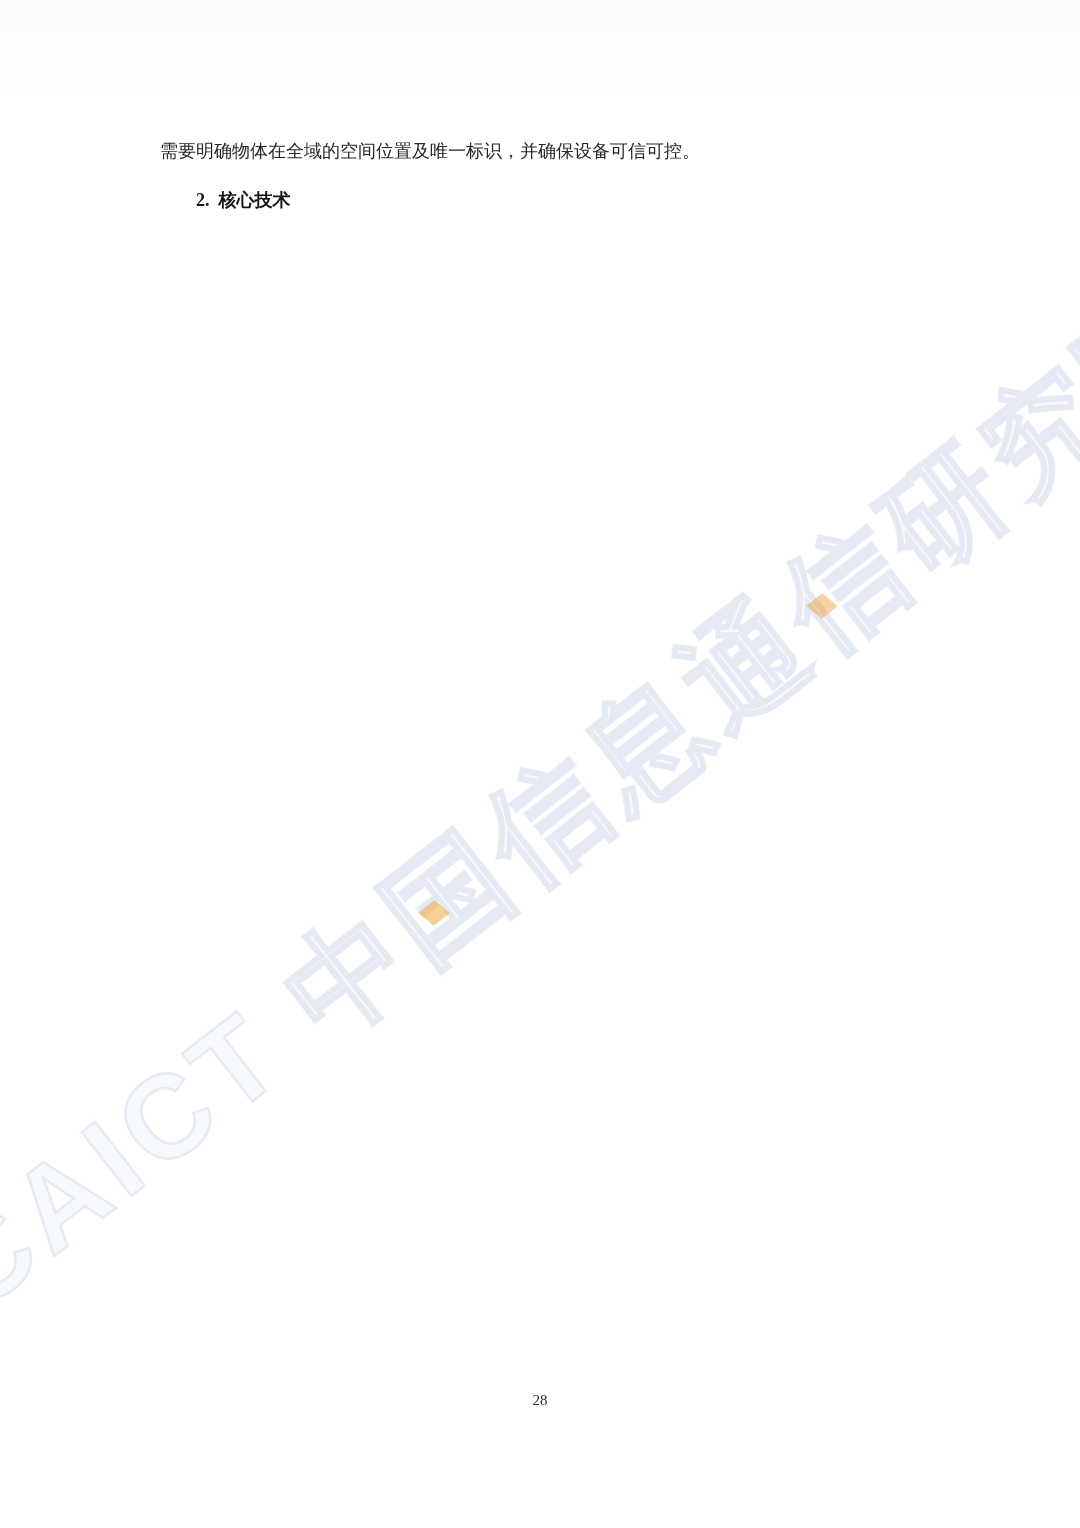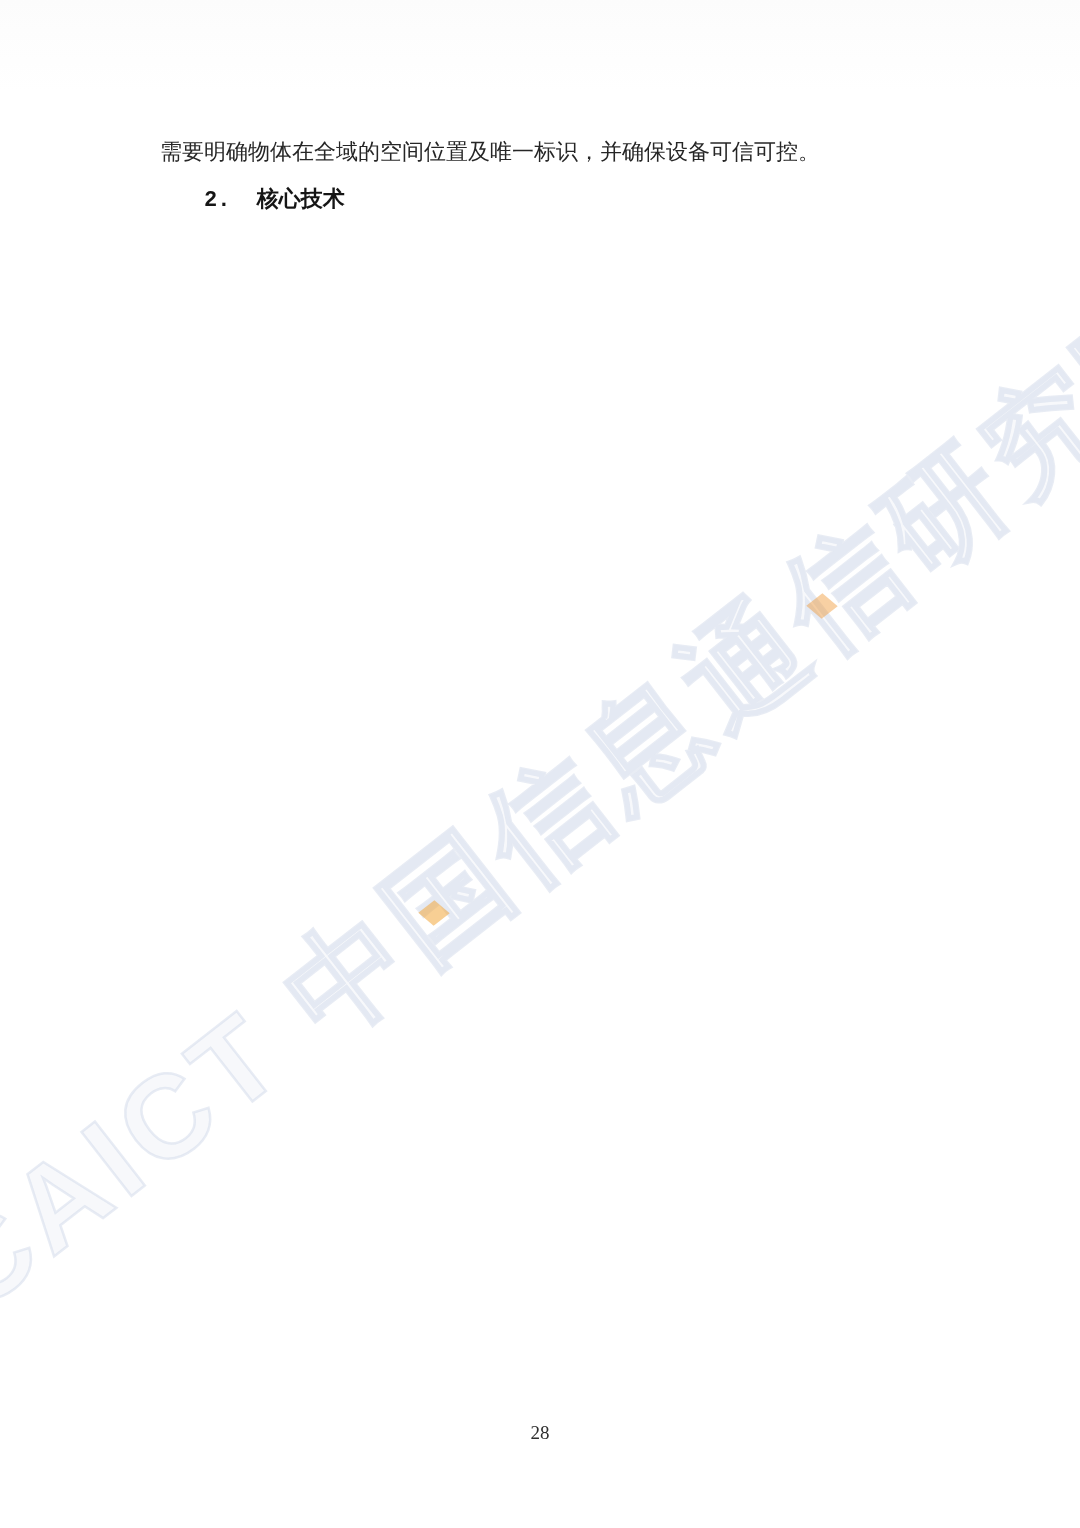--- a/index.html
+++ b/index.html
@@ -51,7 +51,7 @@
     left: 160px; top: 127px;
     width: 757px;
     z-index: 2;
-    font-size: 22px;
+    font-size: 18px;
     line-height: 49px;
     color: #262626;
     text-align: justify;

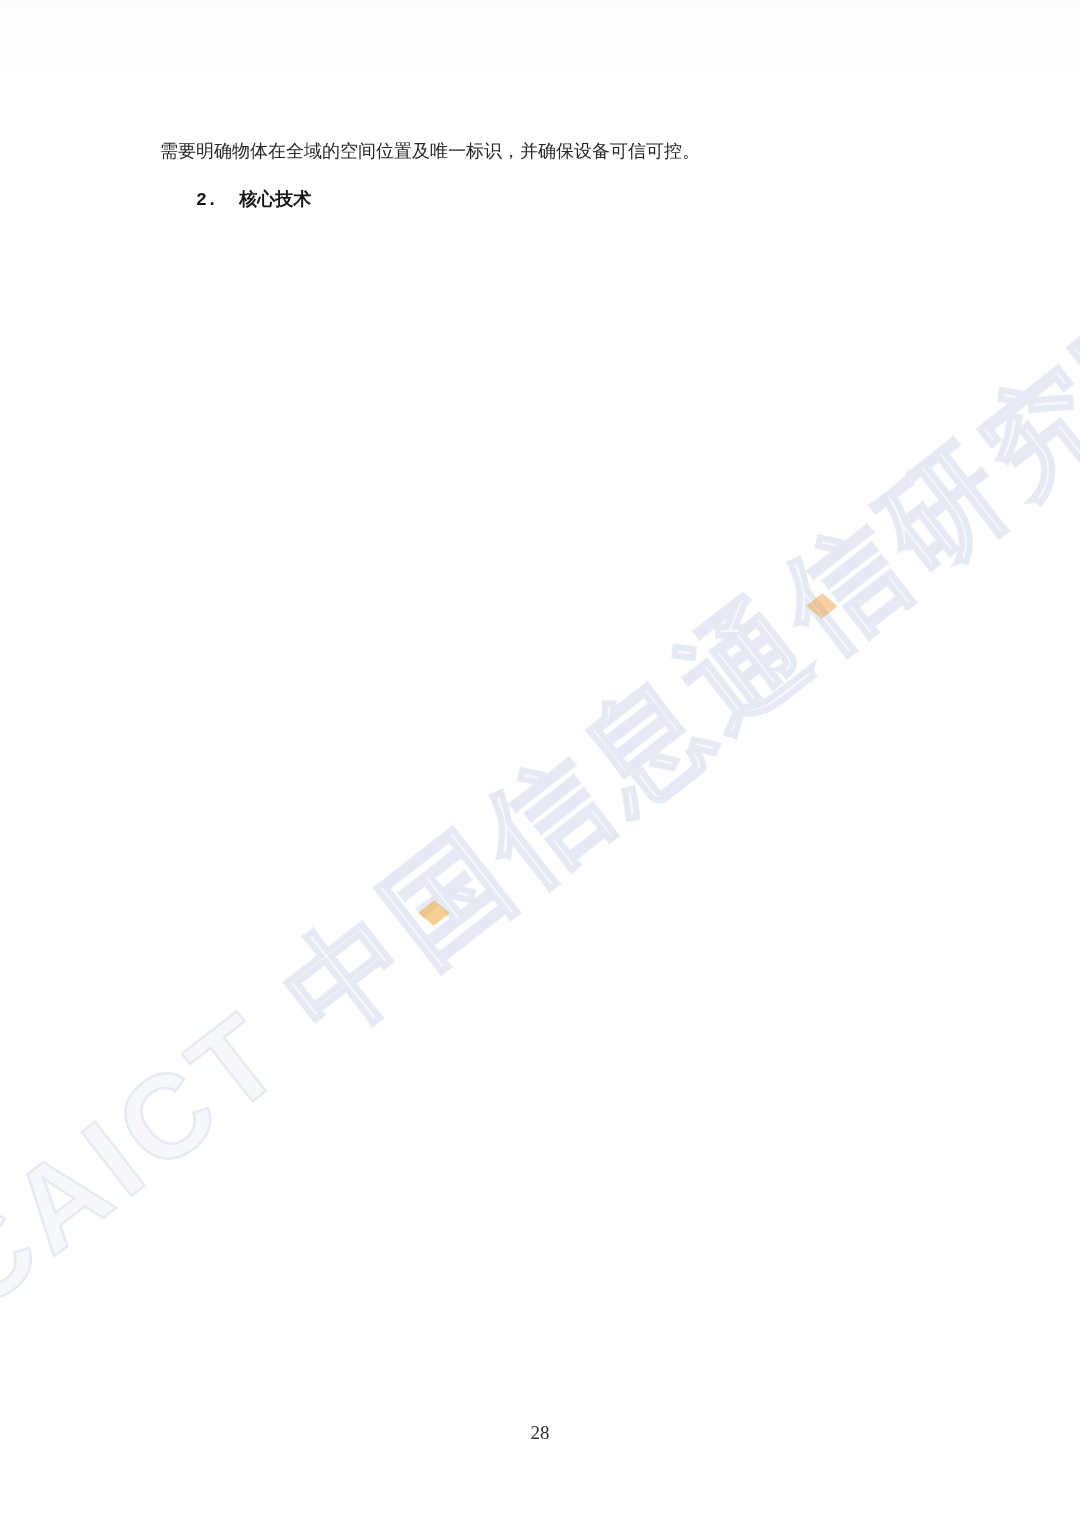--- a/index.html
+++ b/index.html
@@ -65,7 +65,7 @@
     color: #151515;
   }
   .heading {
-    font-family: Liberation Mono, monospace;
+    font-family: Liberation Serif, serif;
     font-weight: 700;
     color: #151515;
     text-indent: 2em;

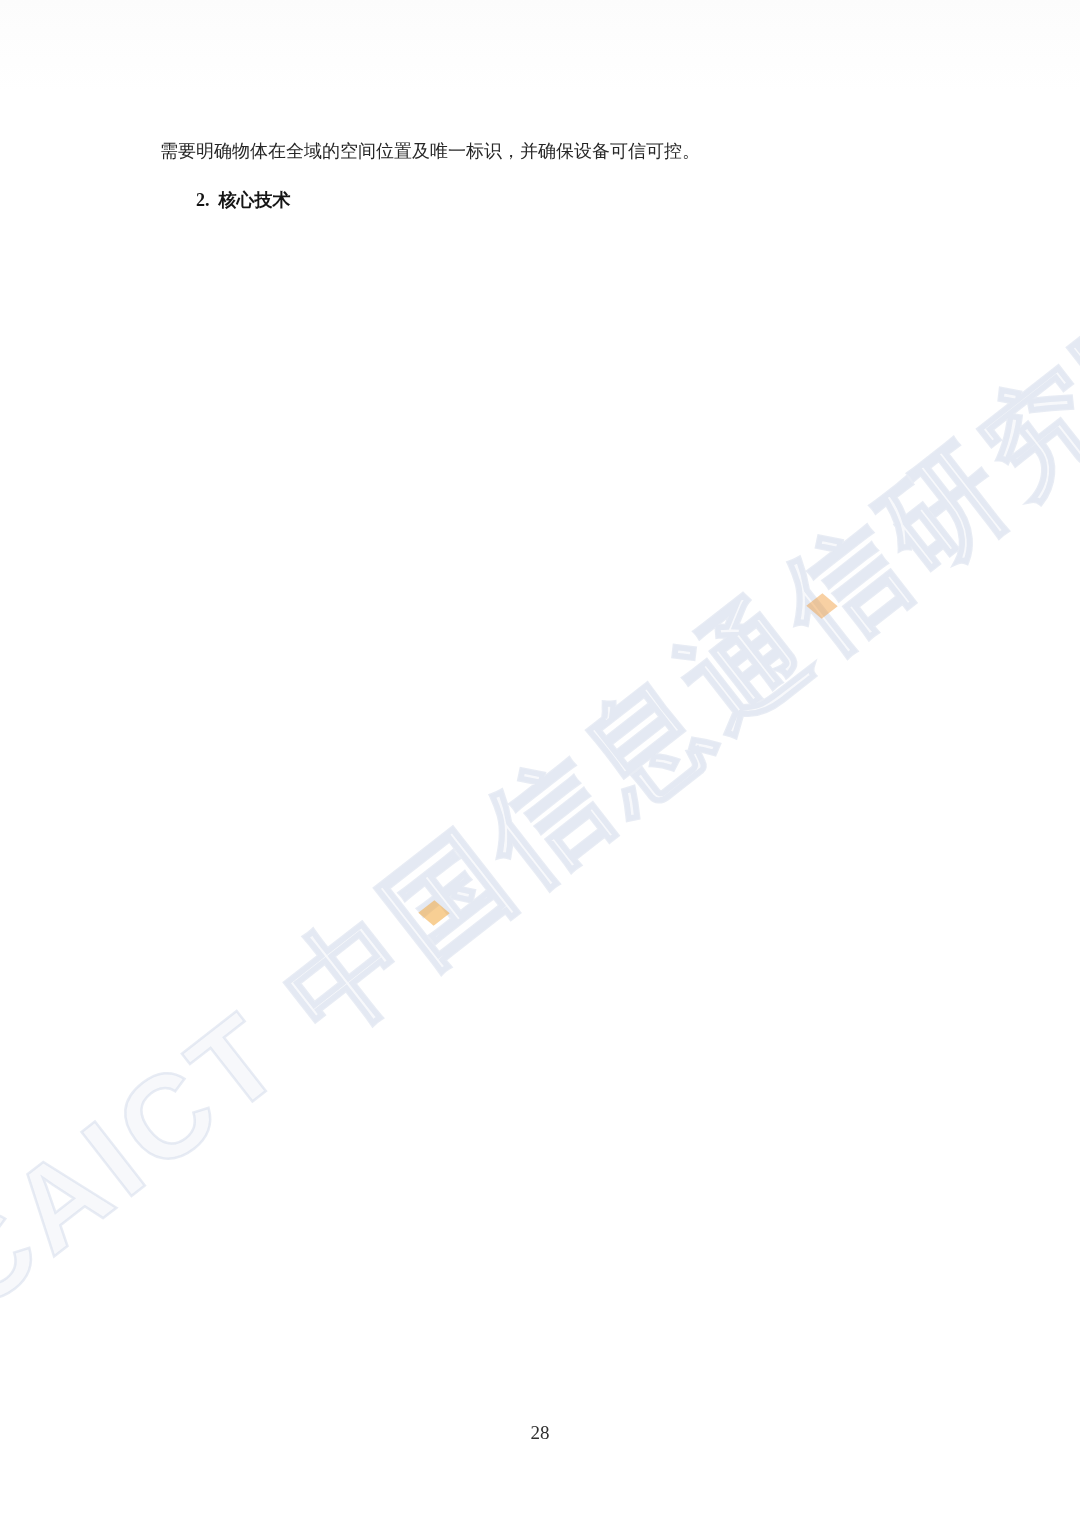--- a/index.html
+++ b/index.html
@@ -78,10 +78,9 @@
     left: 0; top: 1392px;
     width: 100%;
     text-align: center;
-    font-size: 19px;
+    font-size: 15px;
     color: #2e2e2e;
     z-index: 2;
-    margin-top: 30px;
   }
 </style>
 </head>

